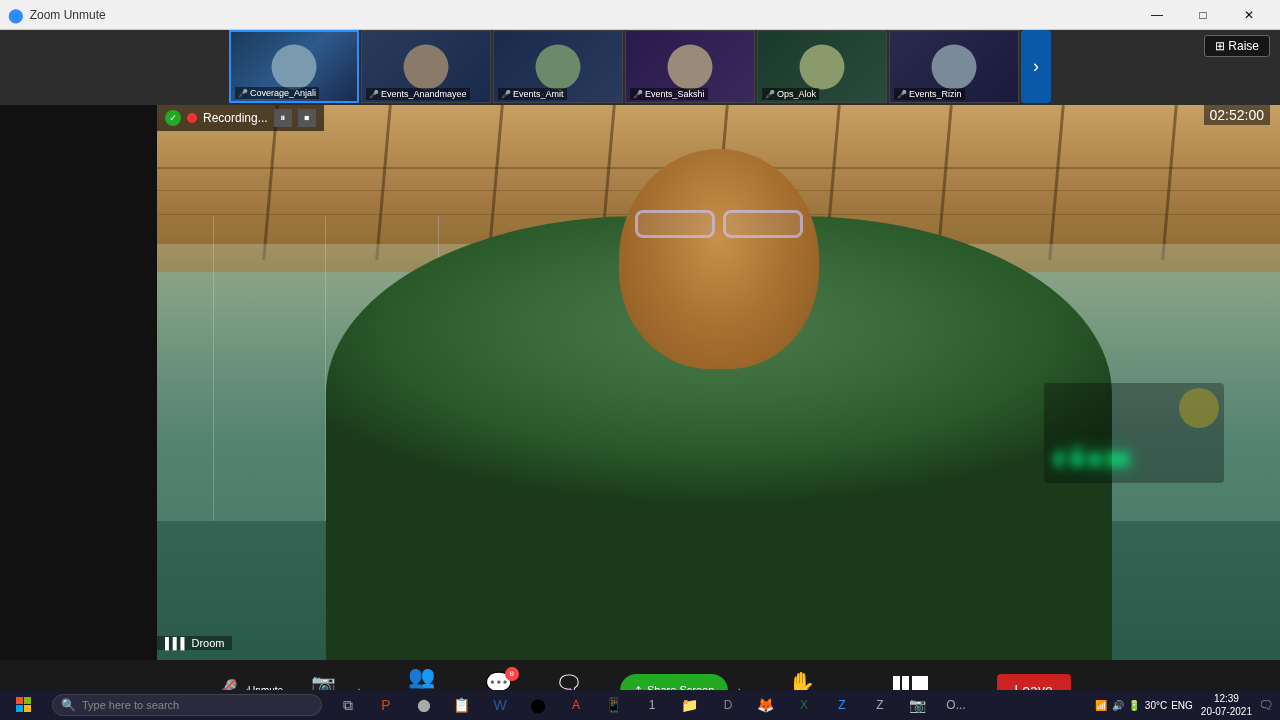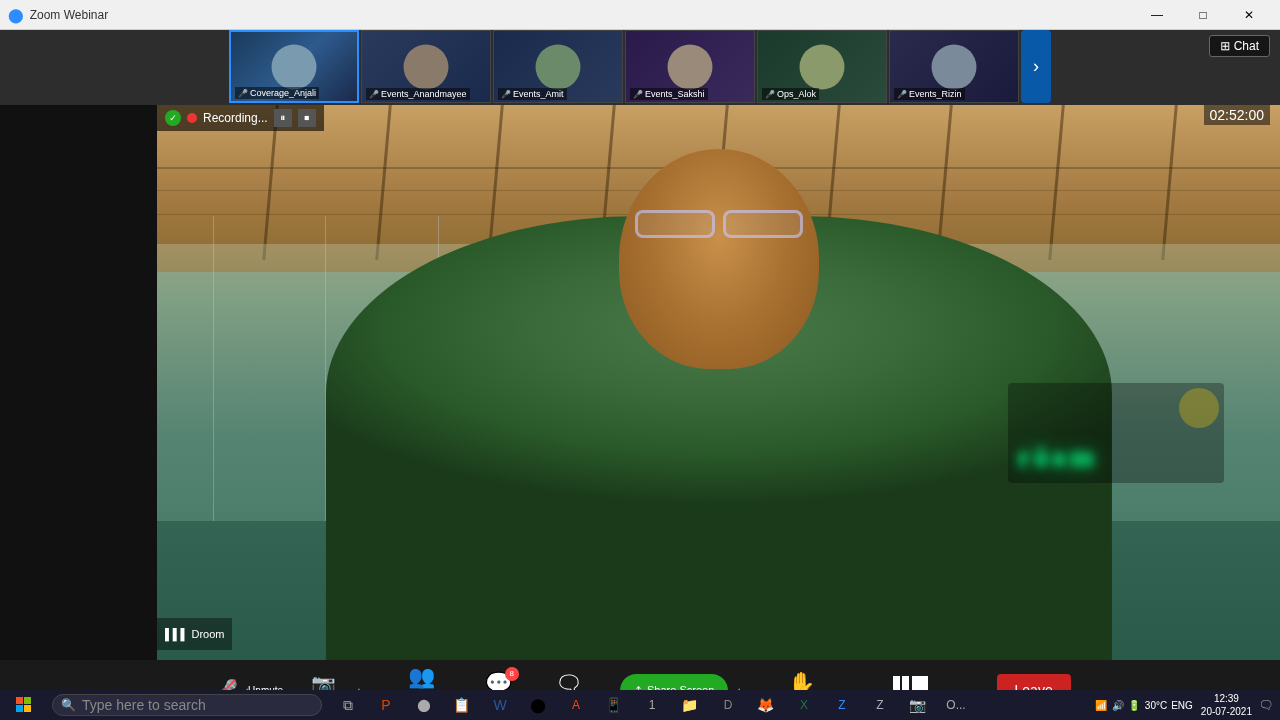--- a/index.html
+++ b/index.html
@@ -371,7 +371,7 @@
 <div id="titlebar">
   <div class="title">
     <span style="color:#2D8CFF;font-size:14px;">⬤</span>
-    <span>Zoom Webinar</span>
+    <span>Zoom Unmute</span>
   </div>
   <div class="win-controls">
     <button class="win-btn">—</button>

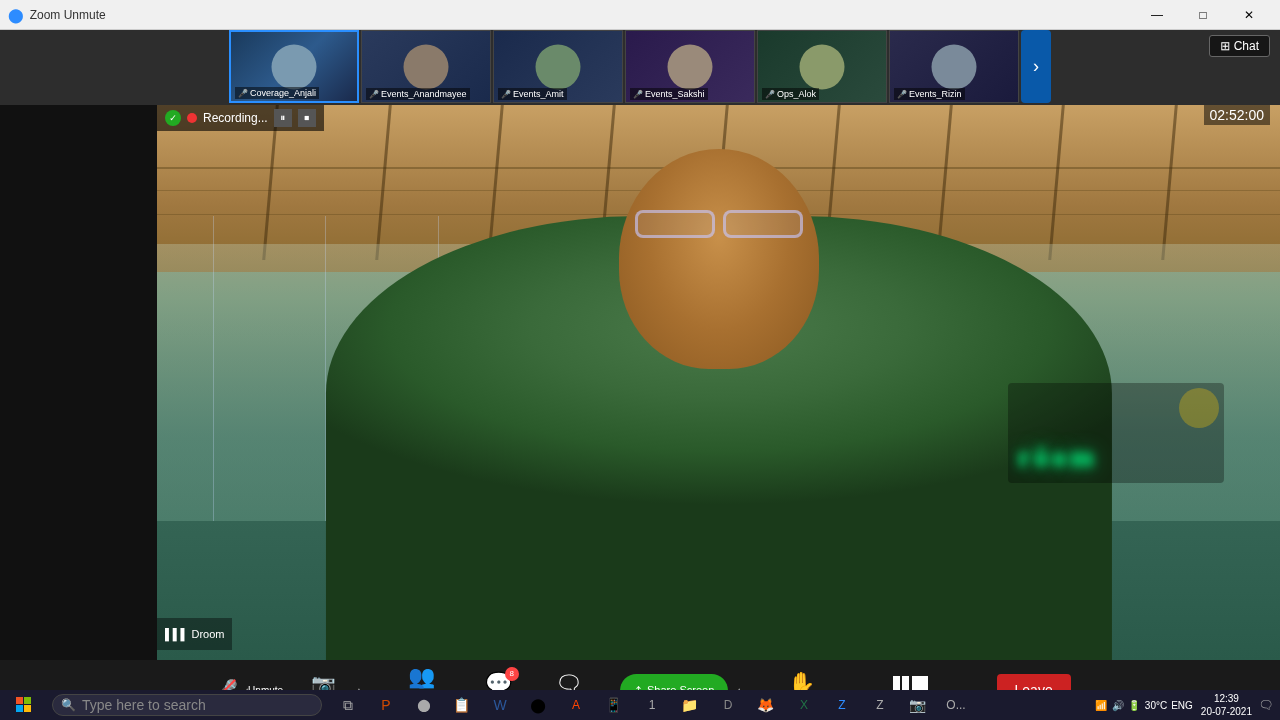--- a/index.html
+++ b/index.html
@@ -440,7 +440,7 @@
     <button class="thumb-scroll-btn">›</button>
   </div>
 
-  <button id="view-btn">⊞ Chat</button>
+  <button id="view-btn">⊞ Raise</button>
 
   <div id="left-panel" style="background:#111;"></div>
 

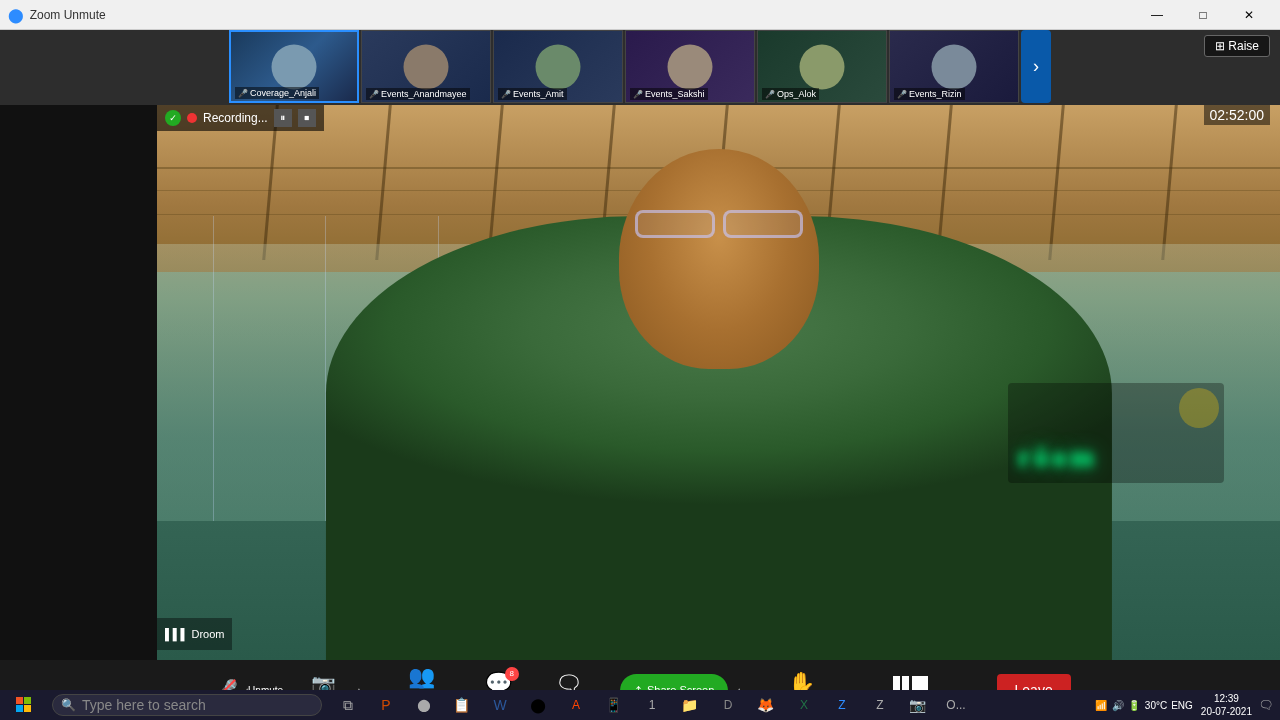--- a/index.html
+++ b/index.html
@@ -480,7 +480,7 @@
         <div style="width:80px;height:28px;border:3px solid rgba(200,200,255,0.6);border-radius:8px;background:rgba(200,220,255,0.1);"></div>
       </div>
 
-      <div style="position:absolute;top:50%;right:5%;width:216px;height:100px;background:rgba(0,0,0,0.3);border-radius:4px;overflow:hidden;text-align:right;">
+      <div style="position:absolute;top:50%;right:5%;width:180px;height:100px;background:rgba(0,0,0,0.3);border-radius:4px;overflow:hidden;text-align:right;">
         <div style="position:absolute;bottom:10px;left:10px;font-size:28px;font-weight:bold;letter-spacing:4px;color:transparent;text-shadow:0 0 10px #00ff88,0 0 20px #00cc66;font-family:serif;">rŏom</div>
         <div style="position:absolute;top:5px;right:5px;width:40px;height:40px;background:rgba(255,200,0,0.3);border-radius:50%;"></div>
       </div>

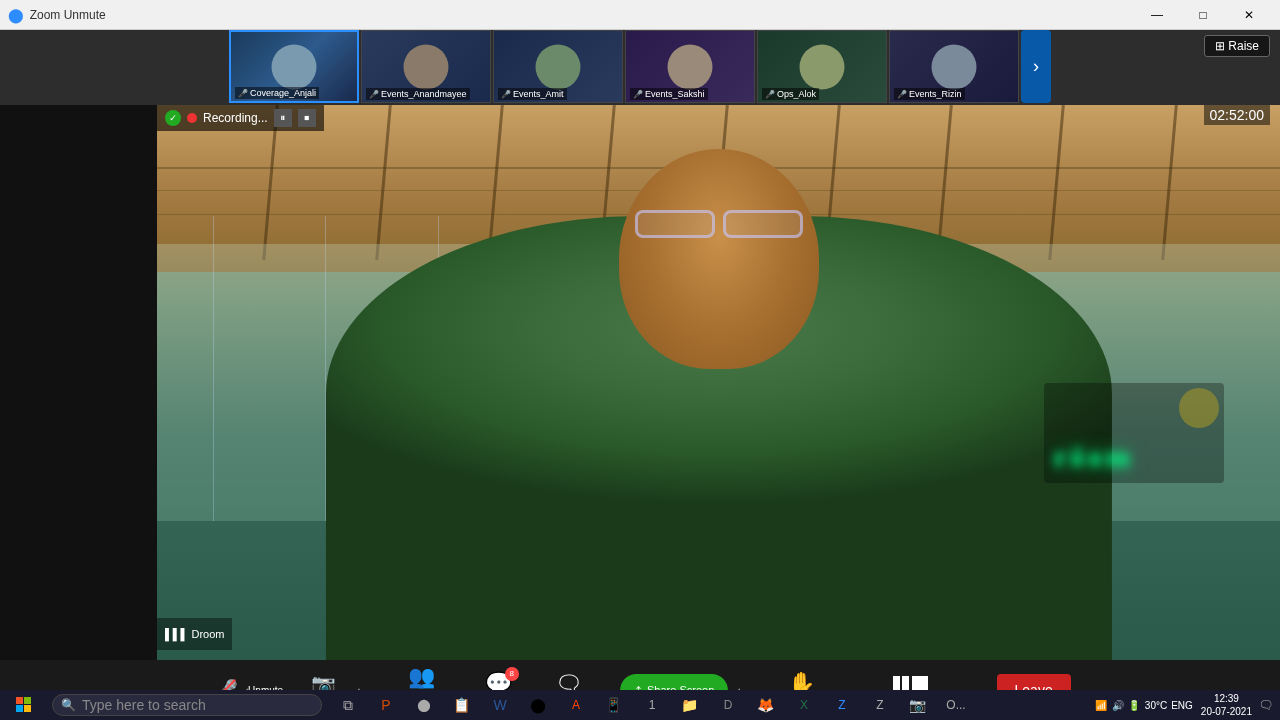--- a/index.html
+++ b/index.html
@@ -207,7 +207,7 @@
       color: white;
       font-size: 11px;
       background: rgba(0,0,0,0.4);
-      padding: 10px 8px;
+      padding: 1px 8px;
       z-index: 30;
       display: flex;
       align-items: center;

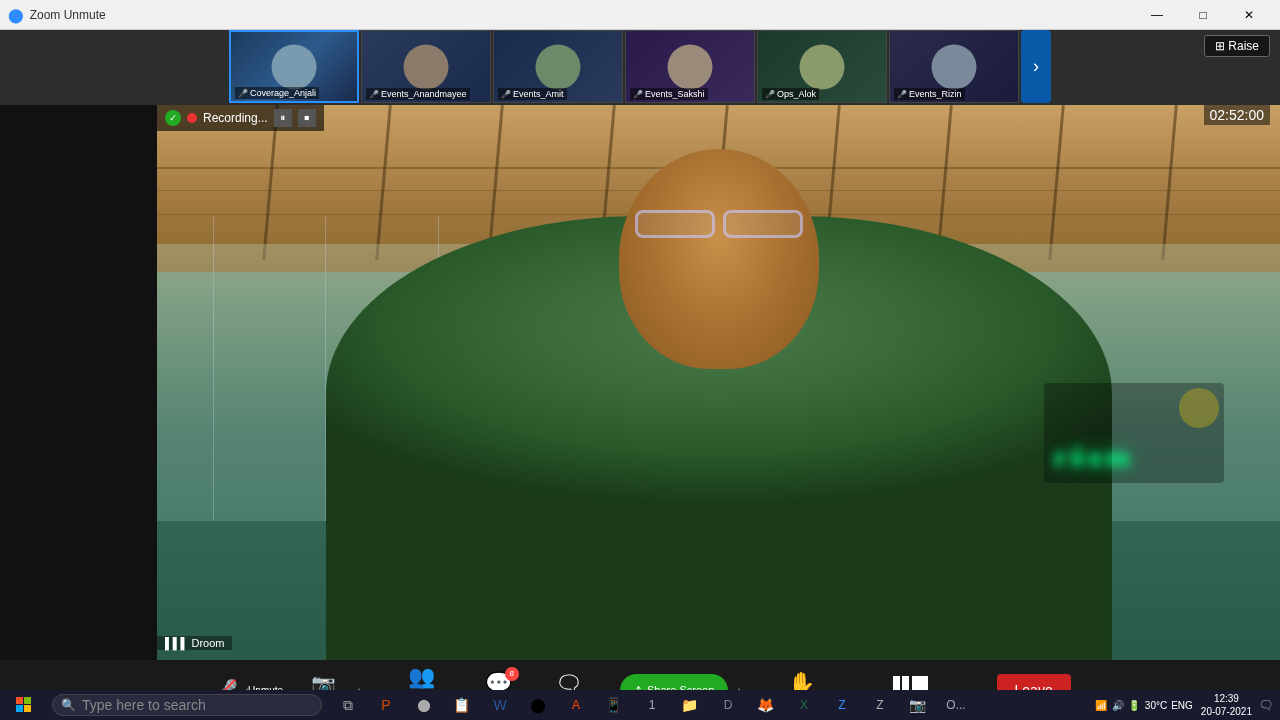--- a/index.html
+++ b/index.html
@@ -589,7 +589,7 @@
 
   <div class="taskbar-search">
     <span style="font-size:12px;color:#aaa;">🔍</span>
-    <span style="font-size:14px;color:#888;">Type here to search</span>
+    <span style="font-size:11px;color:#888;">Type here to search</span>
   </div>
 
   <div class="taskbar-apps">

